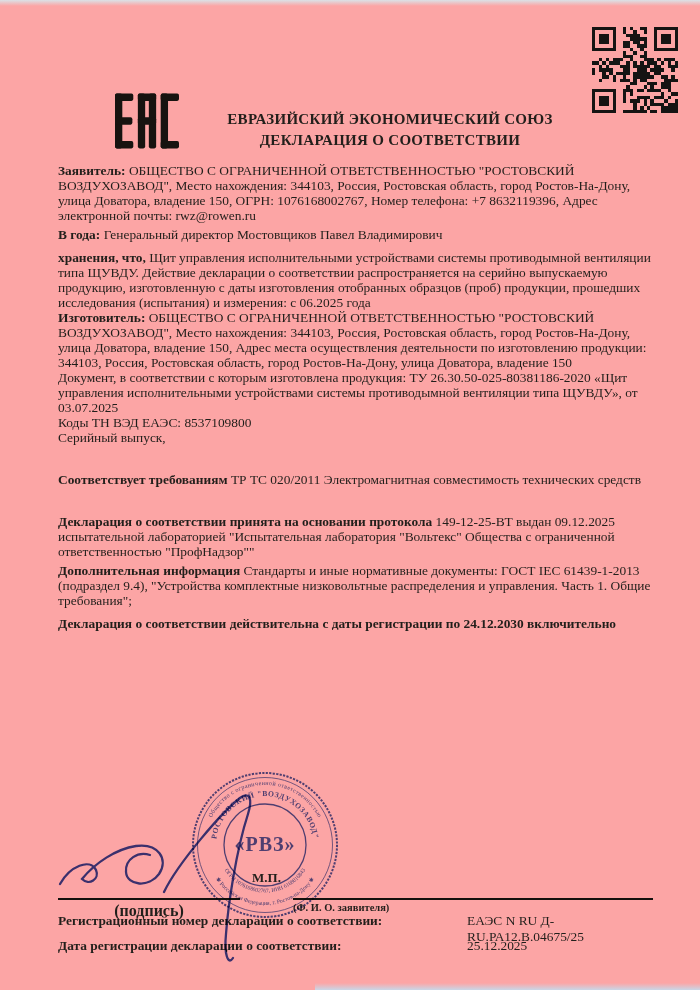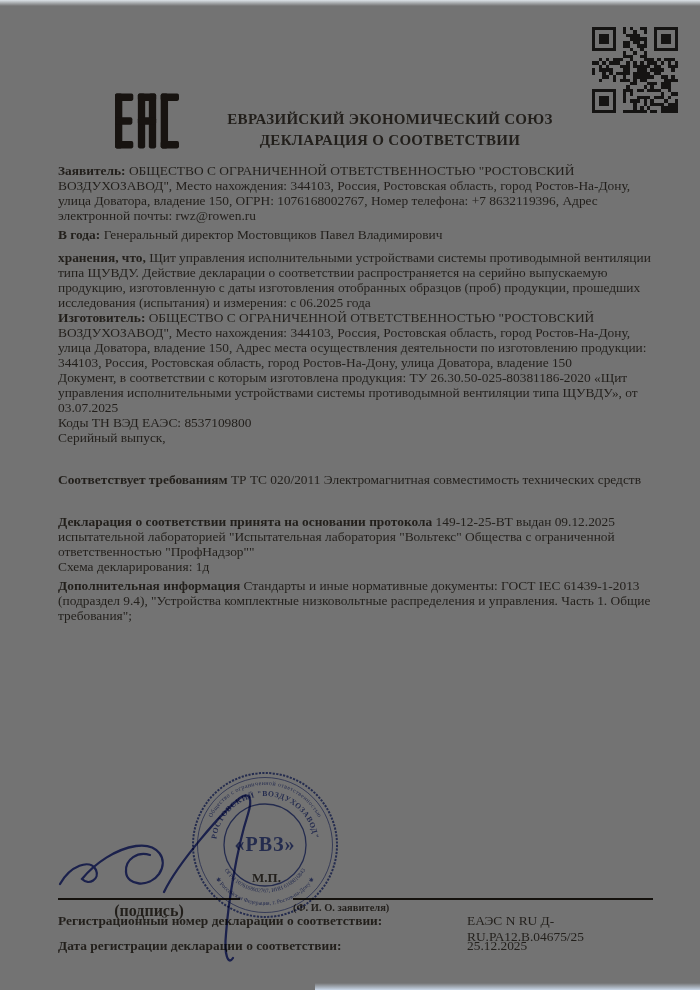--- a/index.html
+++ b/index.html
@@ -8,7 +8,7 @@
     position:relative;
     width:700px;height:990px;
     margin:0 auto;
-    background:#737373;
+    background:#fca5a5;
     font-family:"Liberation Serif","DejaVu Serif",serif;
     color:#221f1b;
     overflow:hidden;

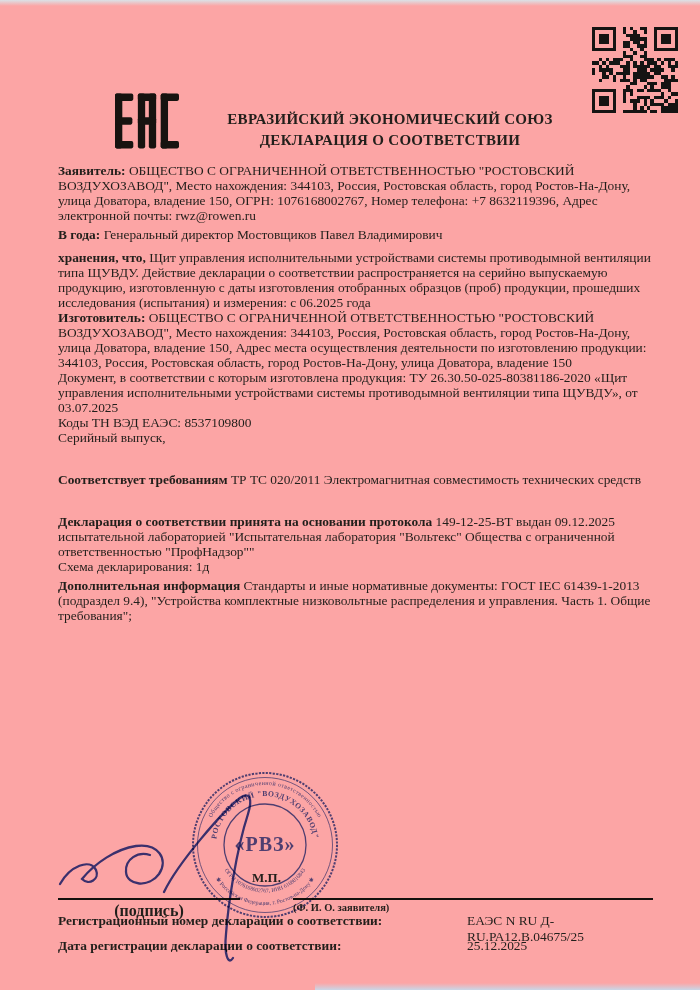--- a/index.html
+++ b/index.html
@@ -323,7 +323,6 @@
     <p><span class="b"></span><span>Серийный выпуск,</span></p>
     <p class="mt27"><span class="b">Соответствует требованиям </span><span>ТР ТС 020/2011 Электромагнитная совместимость технических средств</span></p>
     <p class="mt27"><span class="b">Декларация о соответствии принята на основании протокола </span><span>149-12-25-ВТ выдан 09.12.2025 испытательной лабораторией "Испытательная лаборатория "Вольтекс" Общества с ограниченной ответственностью "ПрофНадзор""</span></p>
-    <p><span class="b"></span><span>Схема декларирования: 1д</span></p>
     <p class="mt4"><span class="b">Дополнительная информация </span><span>Стандарты и иные нормативные документы: ГОСТ IEC 61439-1-2013 (подраздел 9.4), "Устройства комплектные низковольтные распределения и управления. Часть 1. Общие требования";</span></p>
   </div>
 

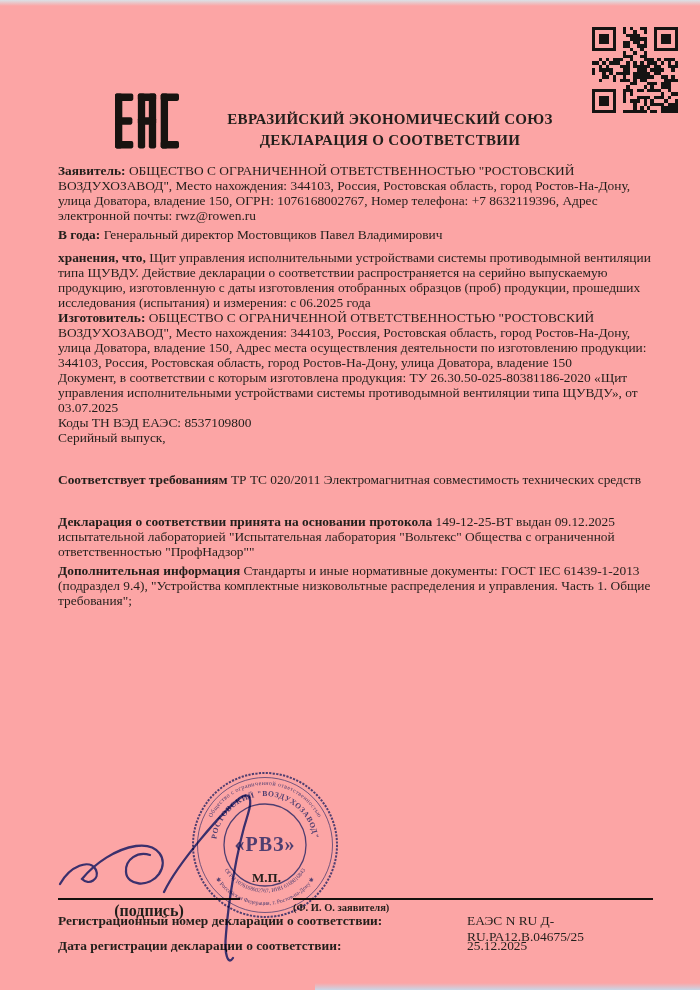--- a/index.html
+++ b/index.html
@@ -324,6 +324,7 @@
     <p class="mt27"><span class="b">Соответствует требованиям </span><span>ТР ТС 020/2011 Электромагнитная совместимость технических средств</span></p>
     <p class="mt27"><span class="b">Декларация о соответствии принята на основании протокола </span><span>149-12-25-ВТ выдан 09.12.2025 испытательной лабораторией "Испытательная лаборатория "Вольтекс" Общества с ограниченной ответственностью "ПрофНадзор""</span></p>
     <p class="mt4"><span class="b">Дополнительная информация </span><span>Стандарты и иные нормативные документы: ГОСТ IEC 61439-1-2013 (подраздел 9.4), "Устройства комплектные низковольтные распределения и управления. Часть 1. Общие требования";</span></p>
+    <p class="mt8"><span class="b">Декларация о соответствии действительна с даты регистрации по 24.12.2030 включительно</span><span></span></p>
   </div>
 
   <div class="stamp">

